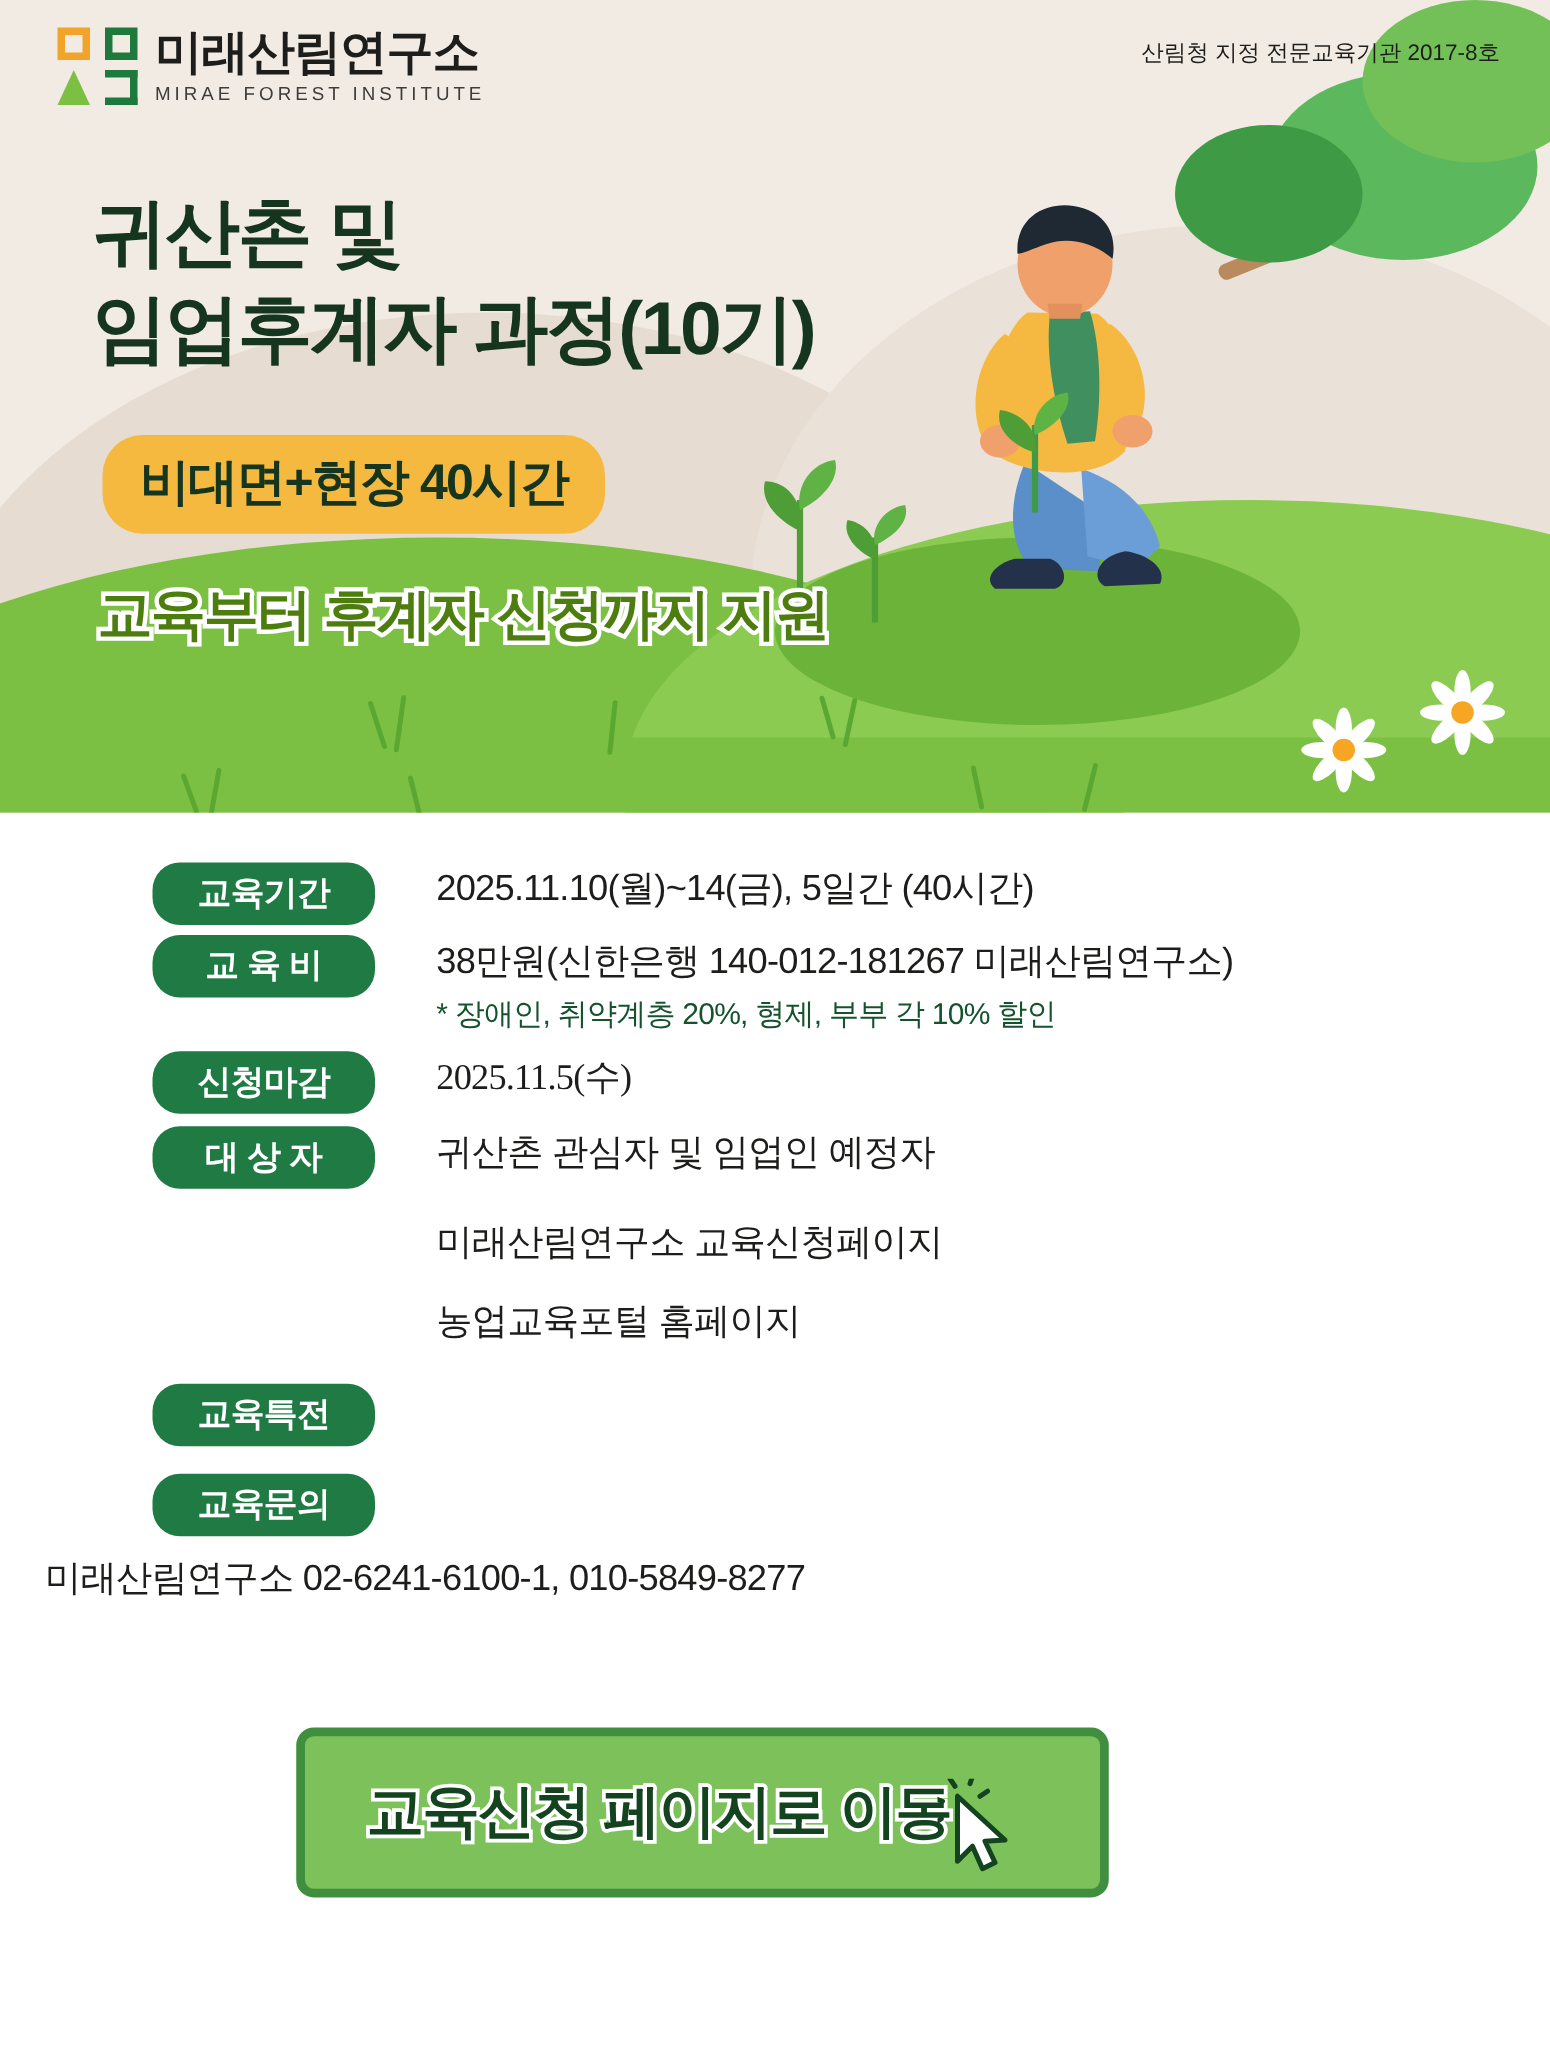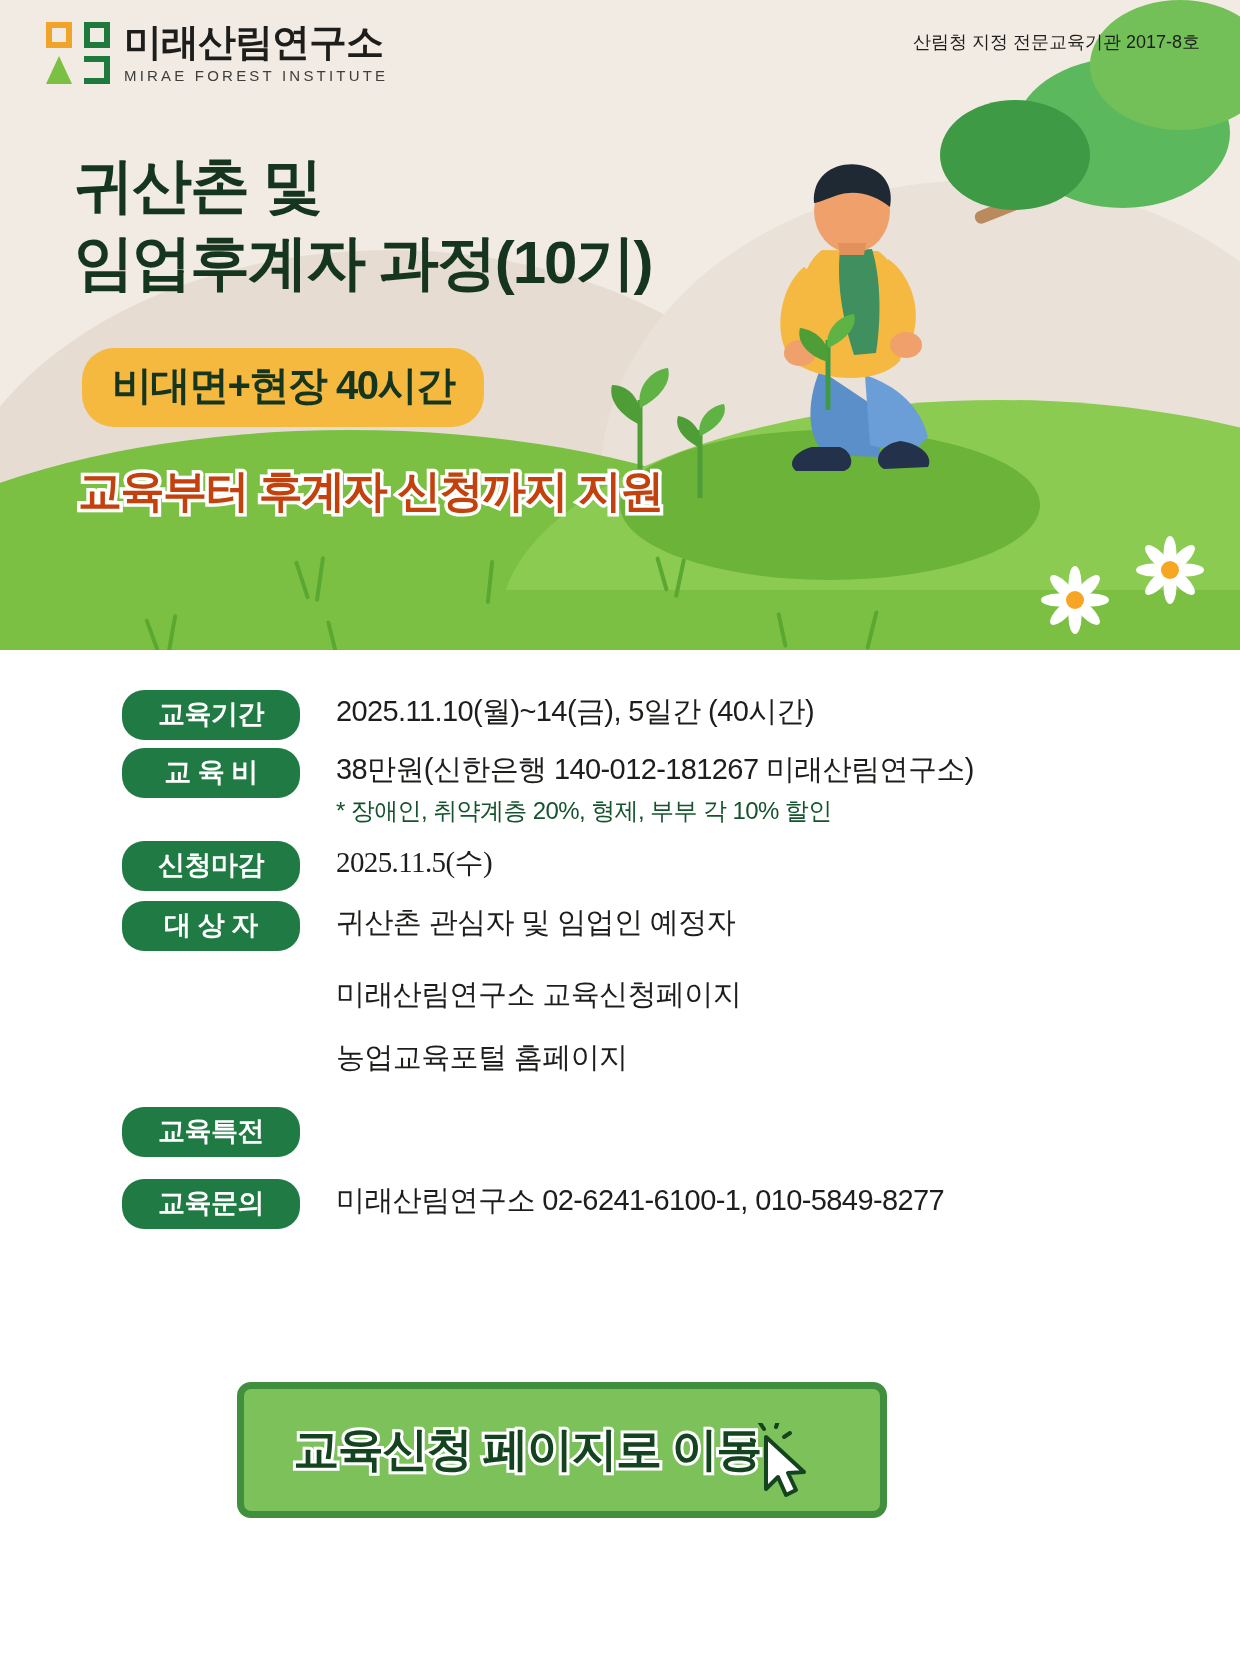--- a/index.html
+++ b/index.html
@@ -191,7 +191,7 @@
     font-size: 44px;
     font-weight: bold;
     letter-spacing: -1.5px;
-    color: #c2410c;
+    color: #4d7c0f;
     -webkit-text-stroke: 7px #ffffff;
     paint-order: stroke fill;
   }

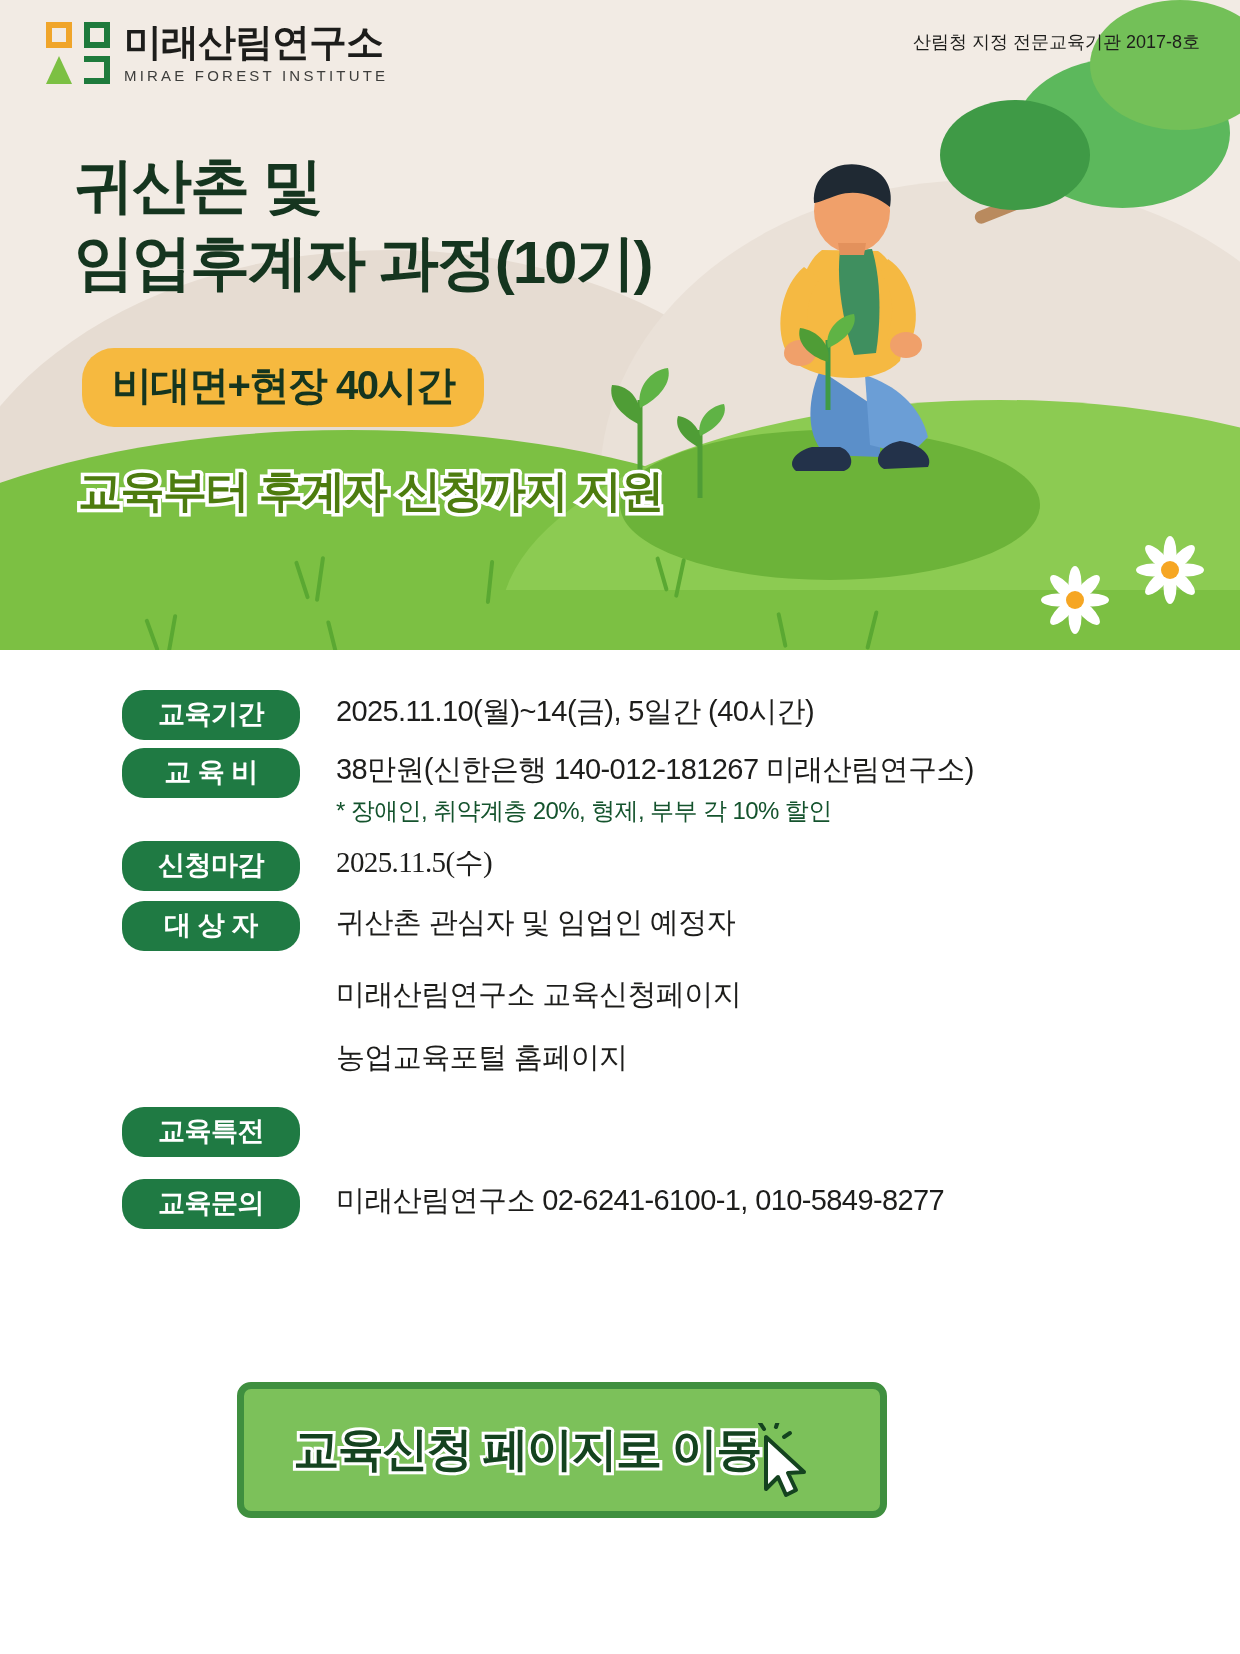--- a/index.html
+++ b/index.html
@@ -241,6 +241,7 @@
     display: flex;
     align-items: flex-start;
     margin-bottom: 8px;
+    gap: 13px;
   }
   .pill {
     flex: 0 0 auto;

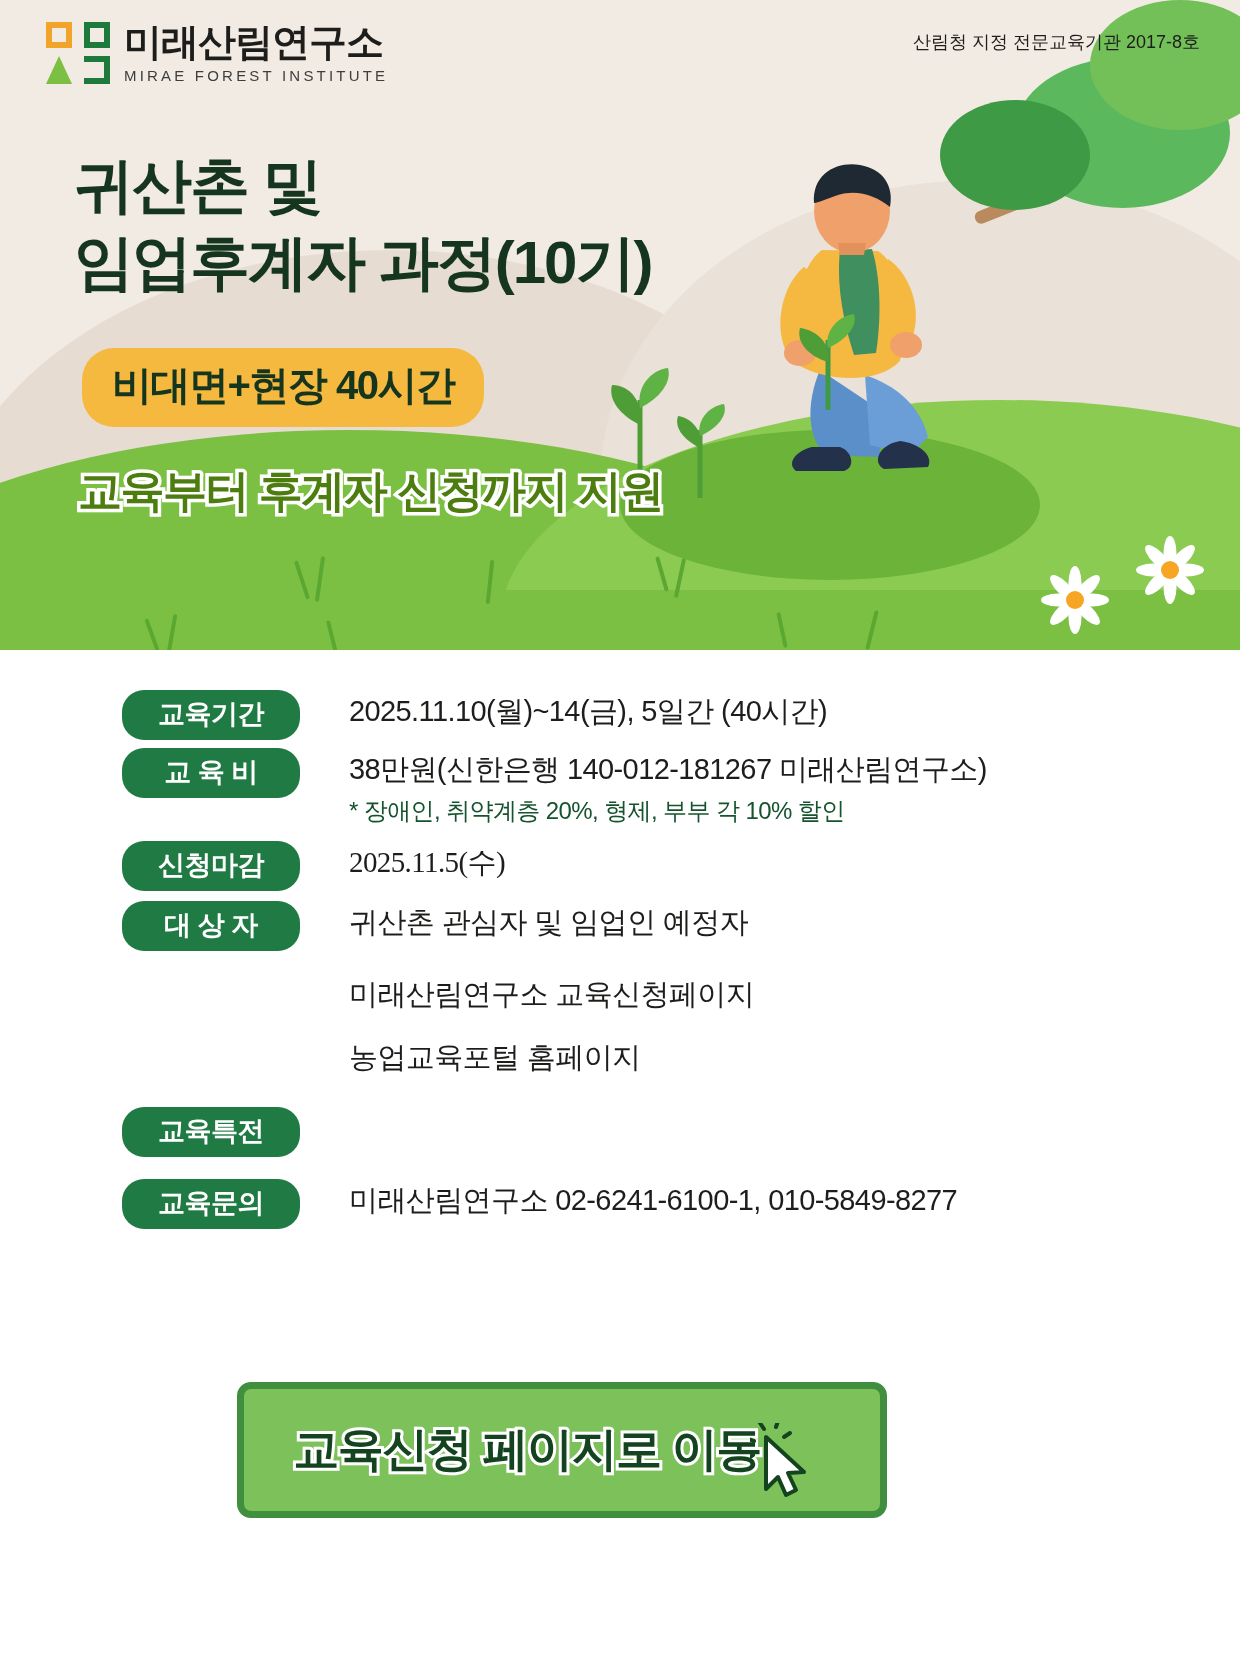--- a/index.html
+++ b/index.html
@@ -484,7 +484,7 @@
     <div class="pill">교육특전</div>
   </div>
 
-  <div class="info-row" style="margin-top:22px;">
+  <div class="info-row" style="margin-top:22px;flex-direction:column;">
     <div class="pill">교육문의</div>
     <div class="row-body">
       <div class="row-main">미래산림연구소 02-6241-6100-1, 010-5849-8277</div>

